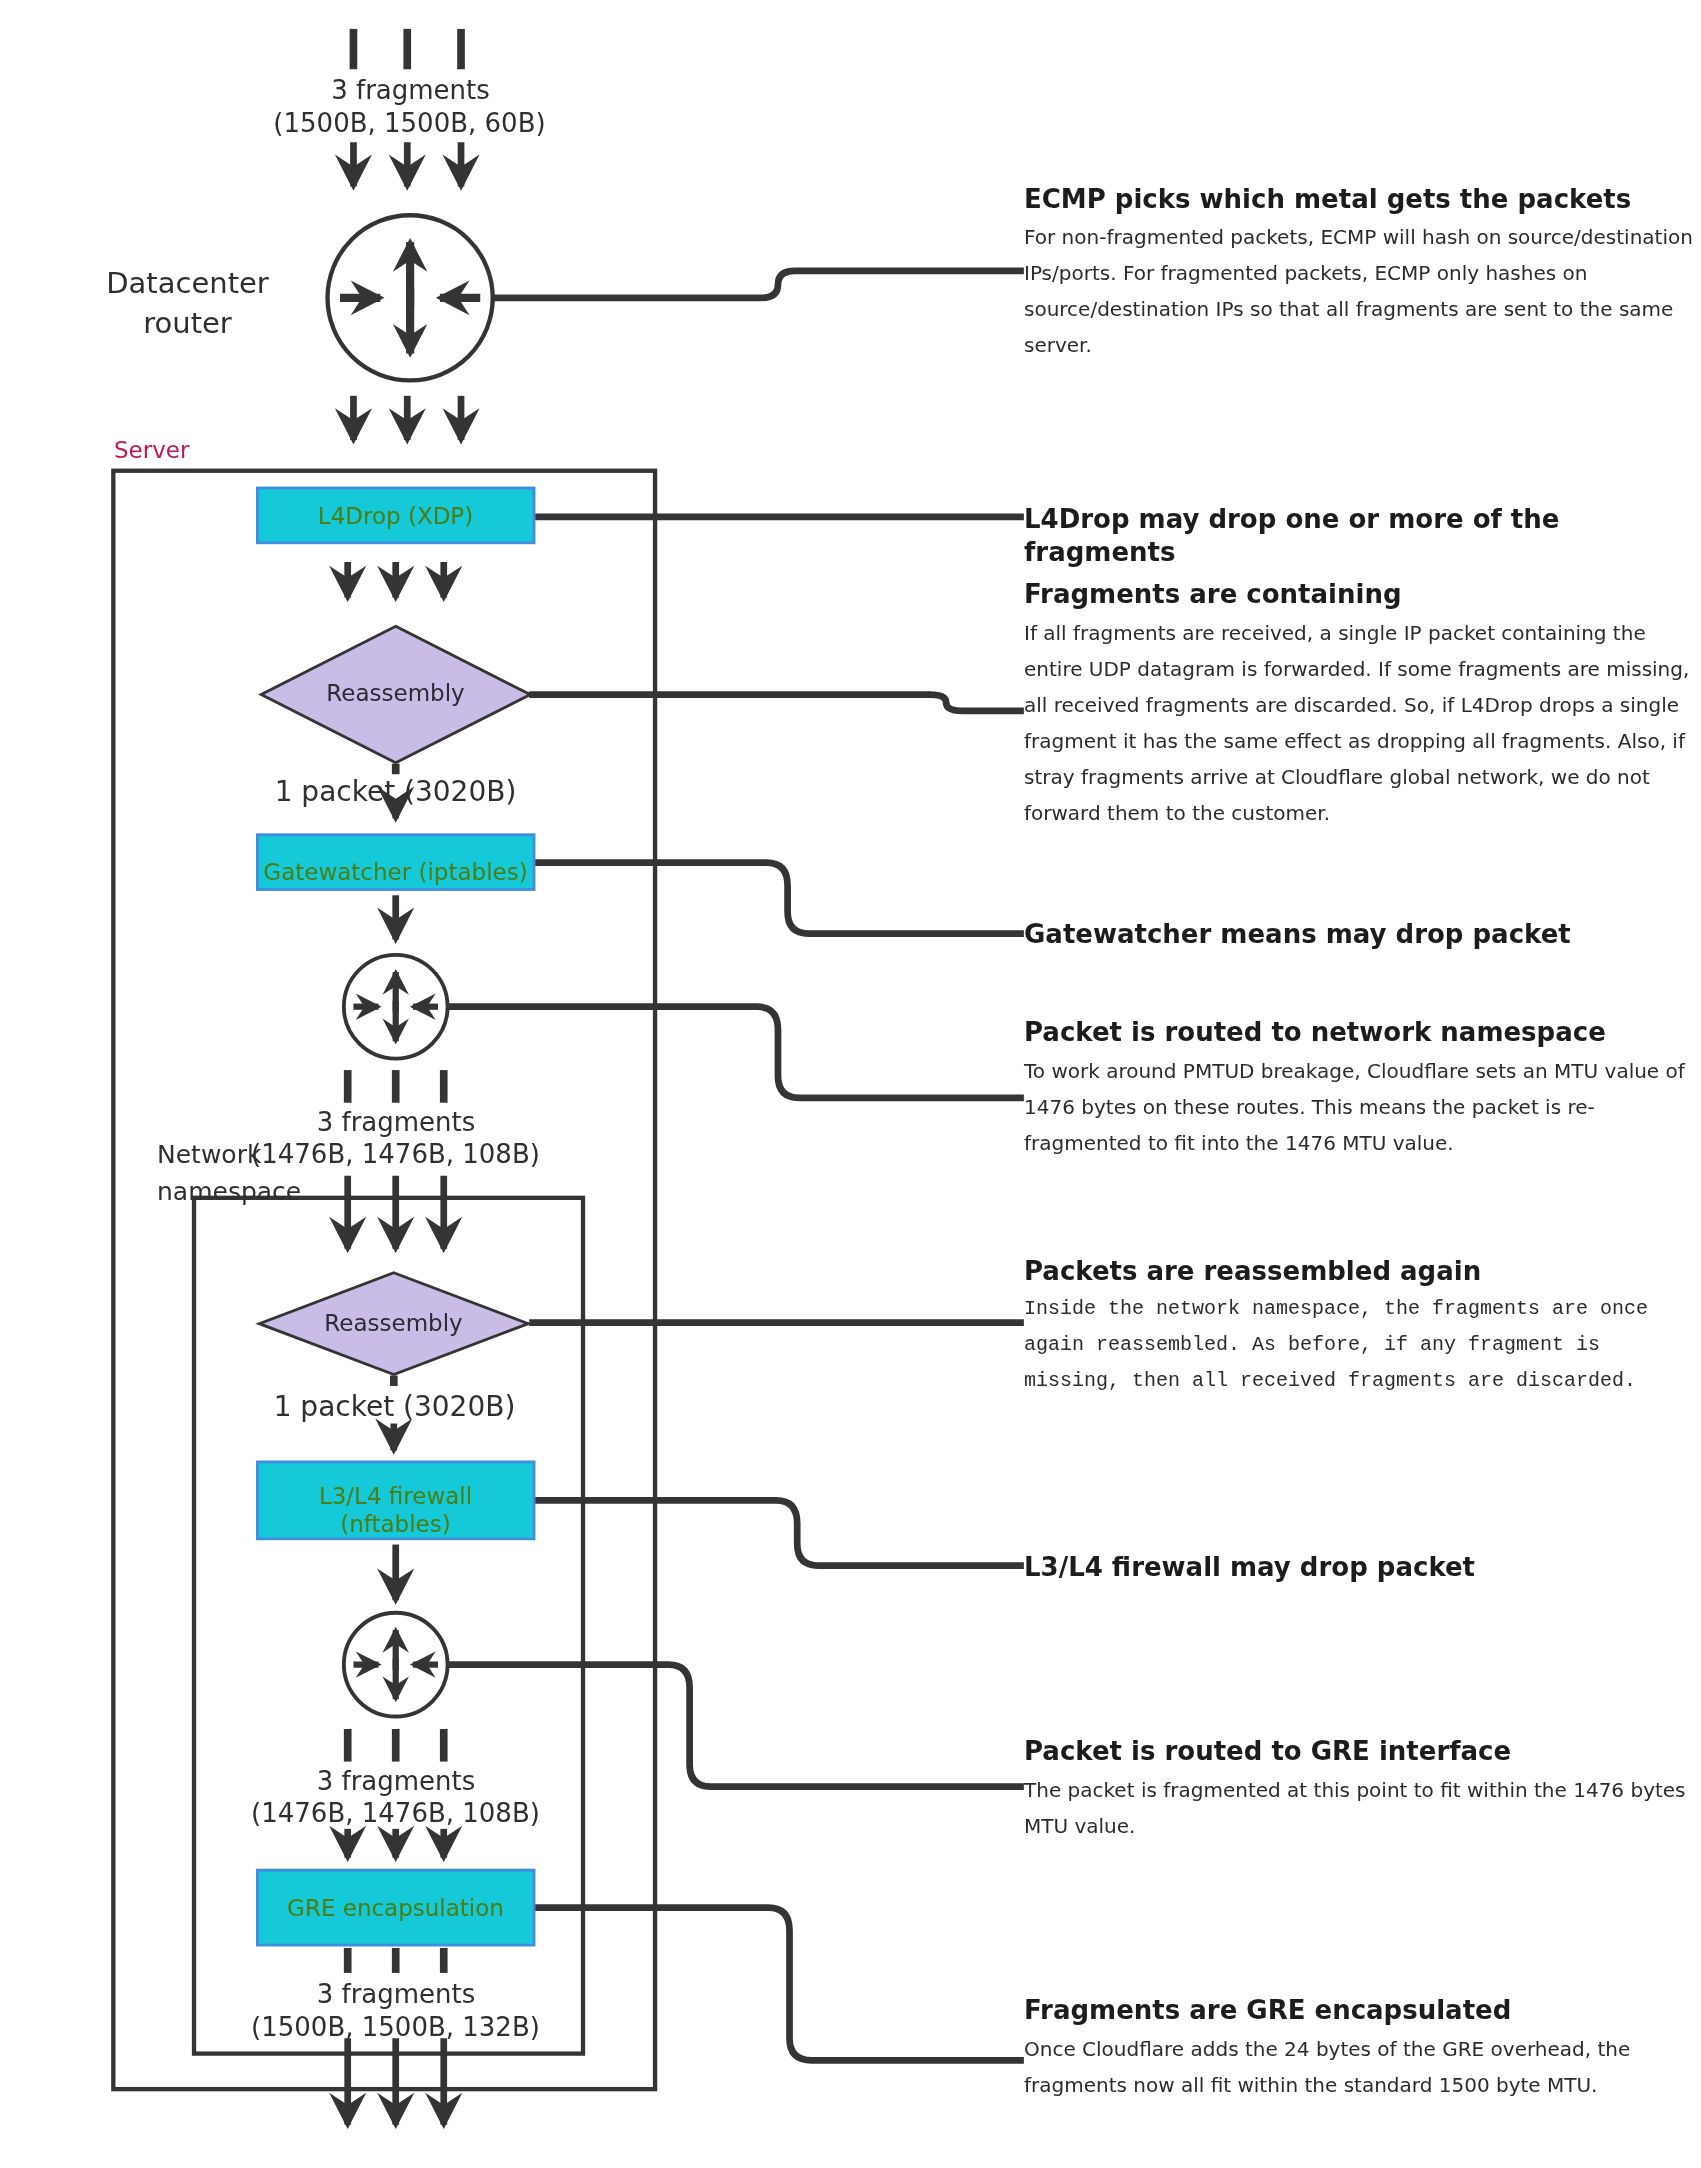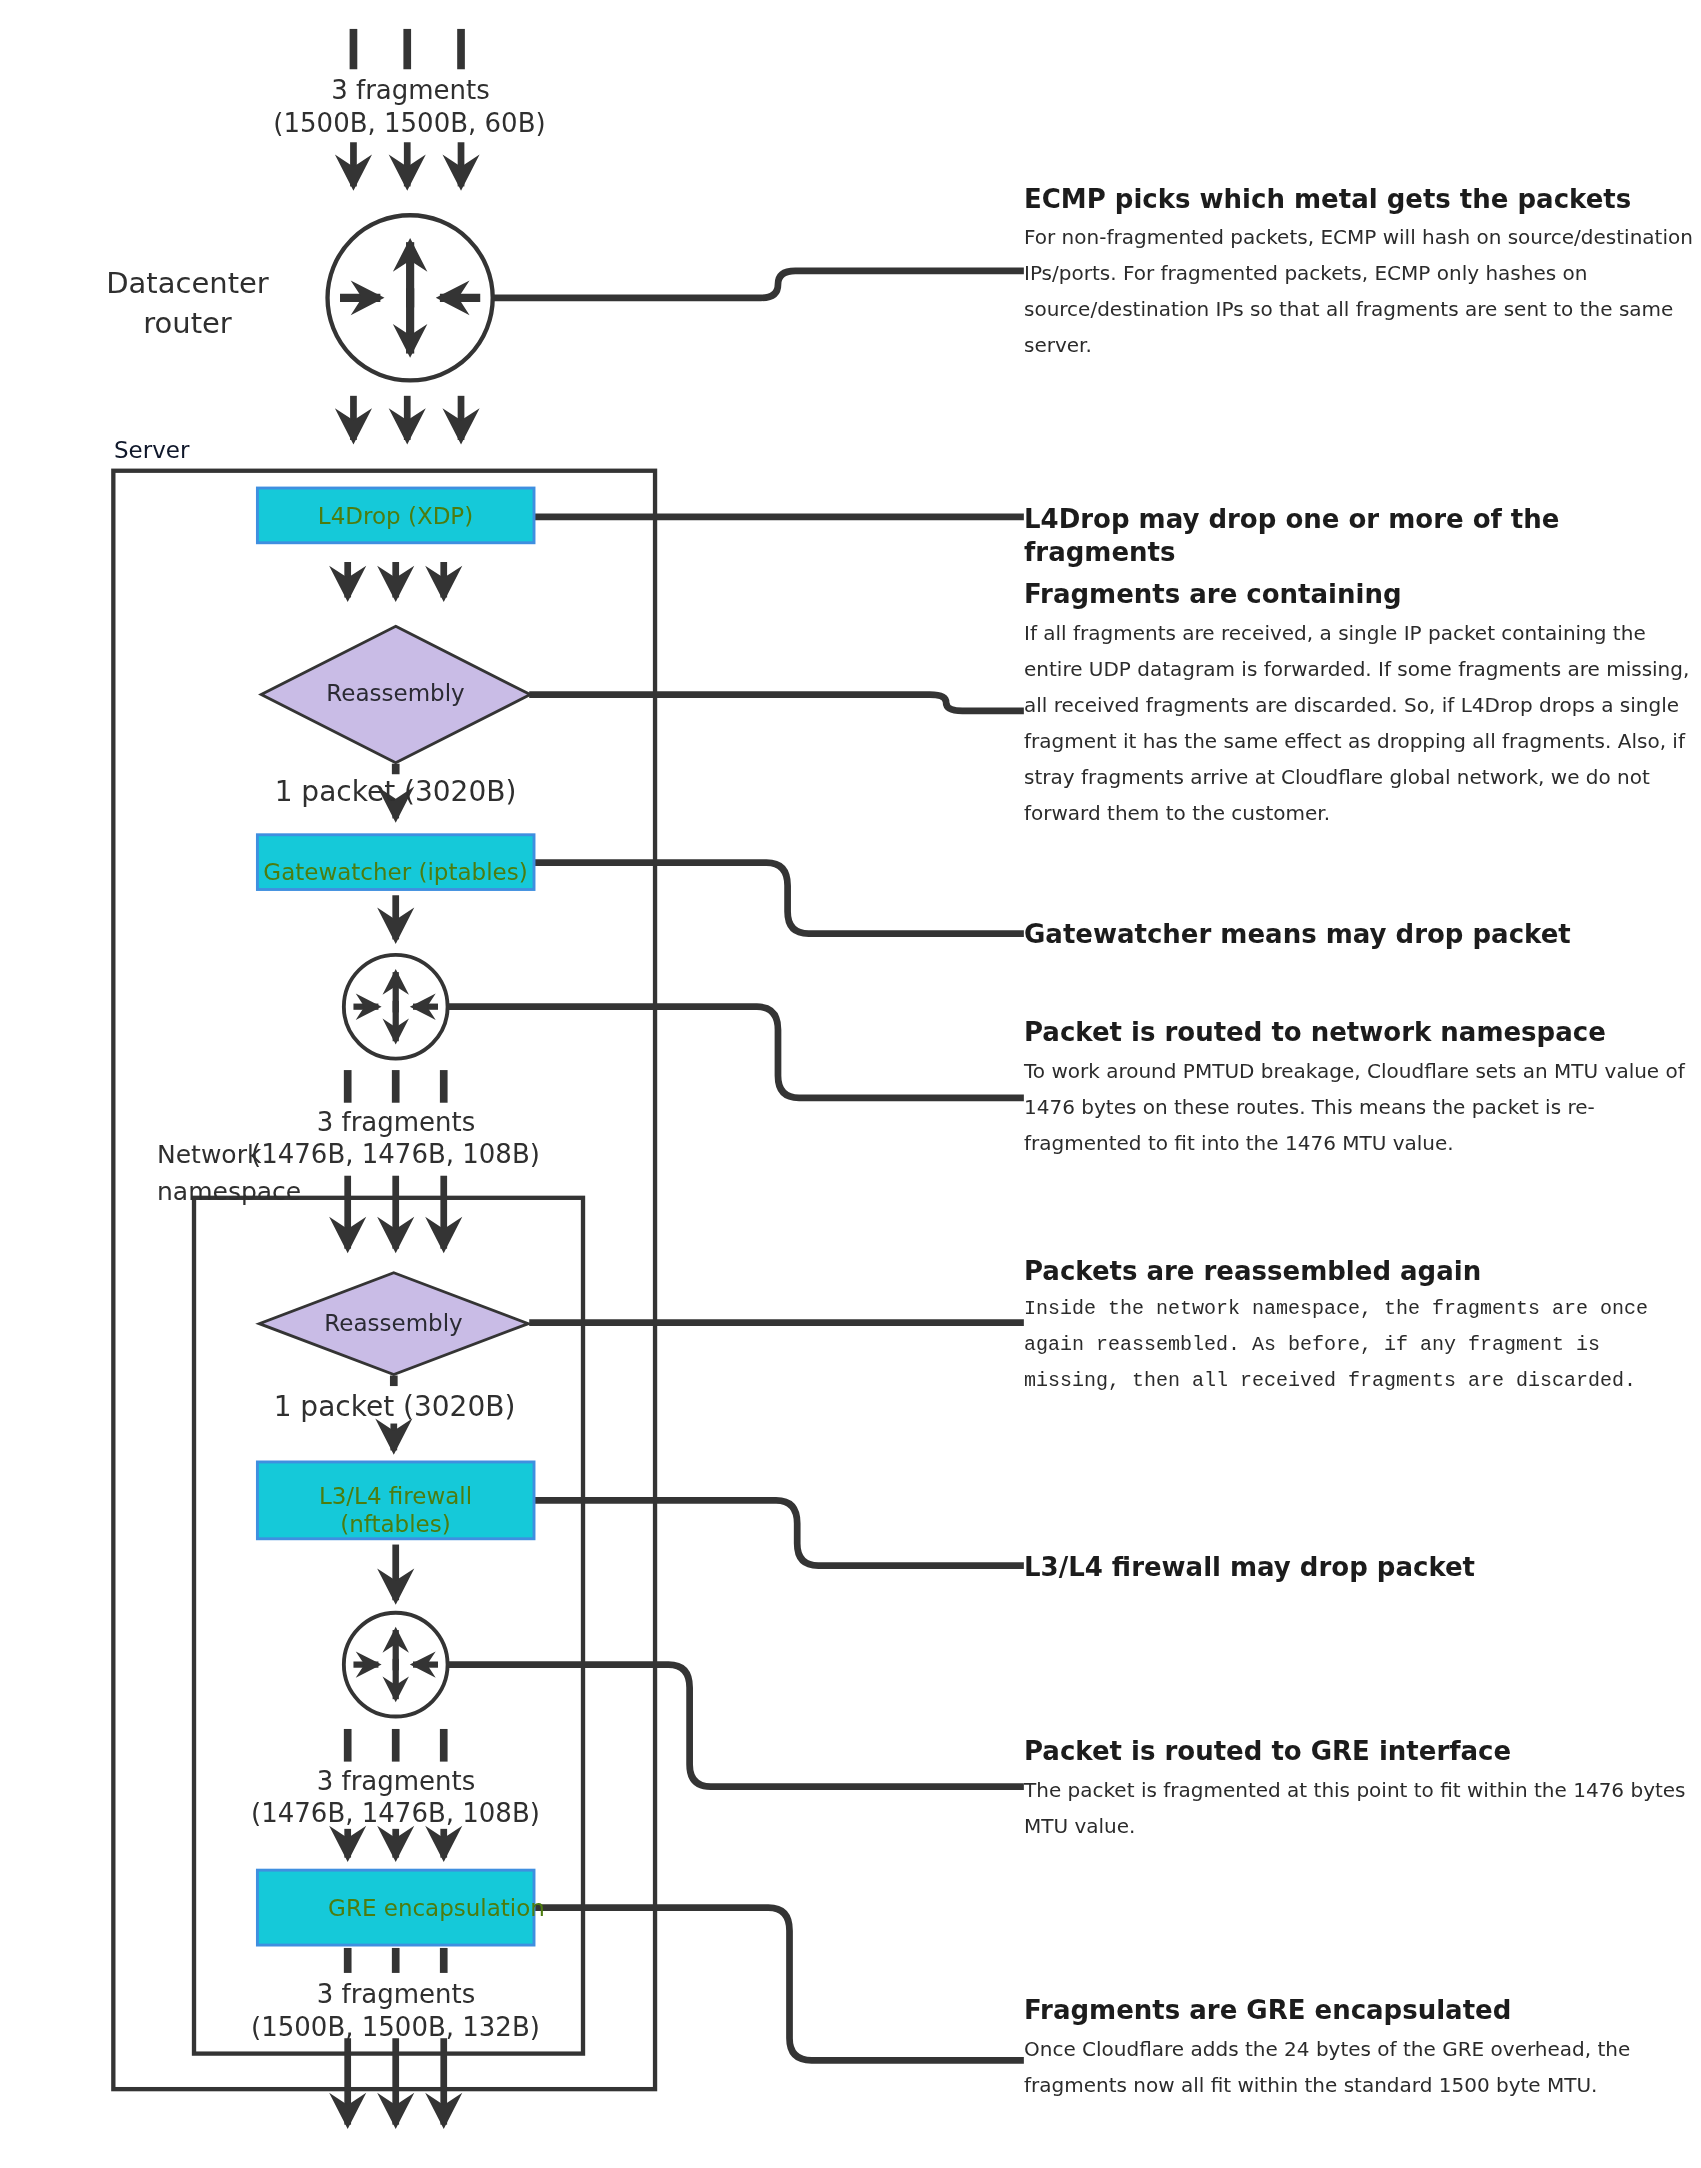--- a/index.html
+++ b/index.html
@@ -13,7 +13,7 @@
   .node-label{font-size:23px;color:#4d7c0f;text-align:center;line-height:28px;}
   .diamond-label{font-size:23px;color:#2b2b33;text-align:center;}
   .side-label{font-size:29px;color:#2f2f2f;text-align:center;line-height:40px;}
-  .frame-label{font-size:23px;color:#0f172a;line-height:33px;}
+  .frame-label{font-size:23px;color:#be185d;line-height:33px;}
   .ns-label{font-size:25px;color:#2f2f2f;line-height:37px;}
   .note-title{font-size:26px;font-weight:700;color:#1c1c1c;line-height:33px;width:677px;}
   .note-body{font-size:20px;color:#2b2b2b;line-height:36px;width:677px;}

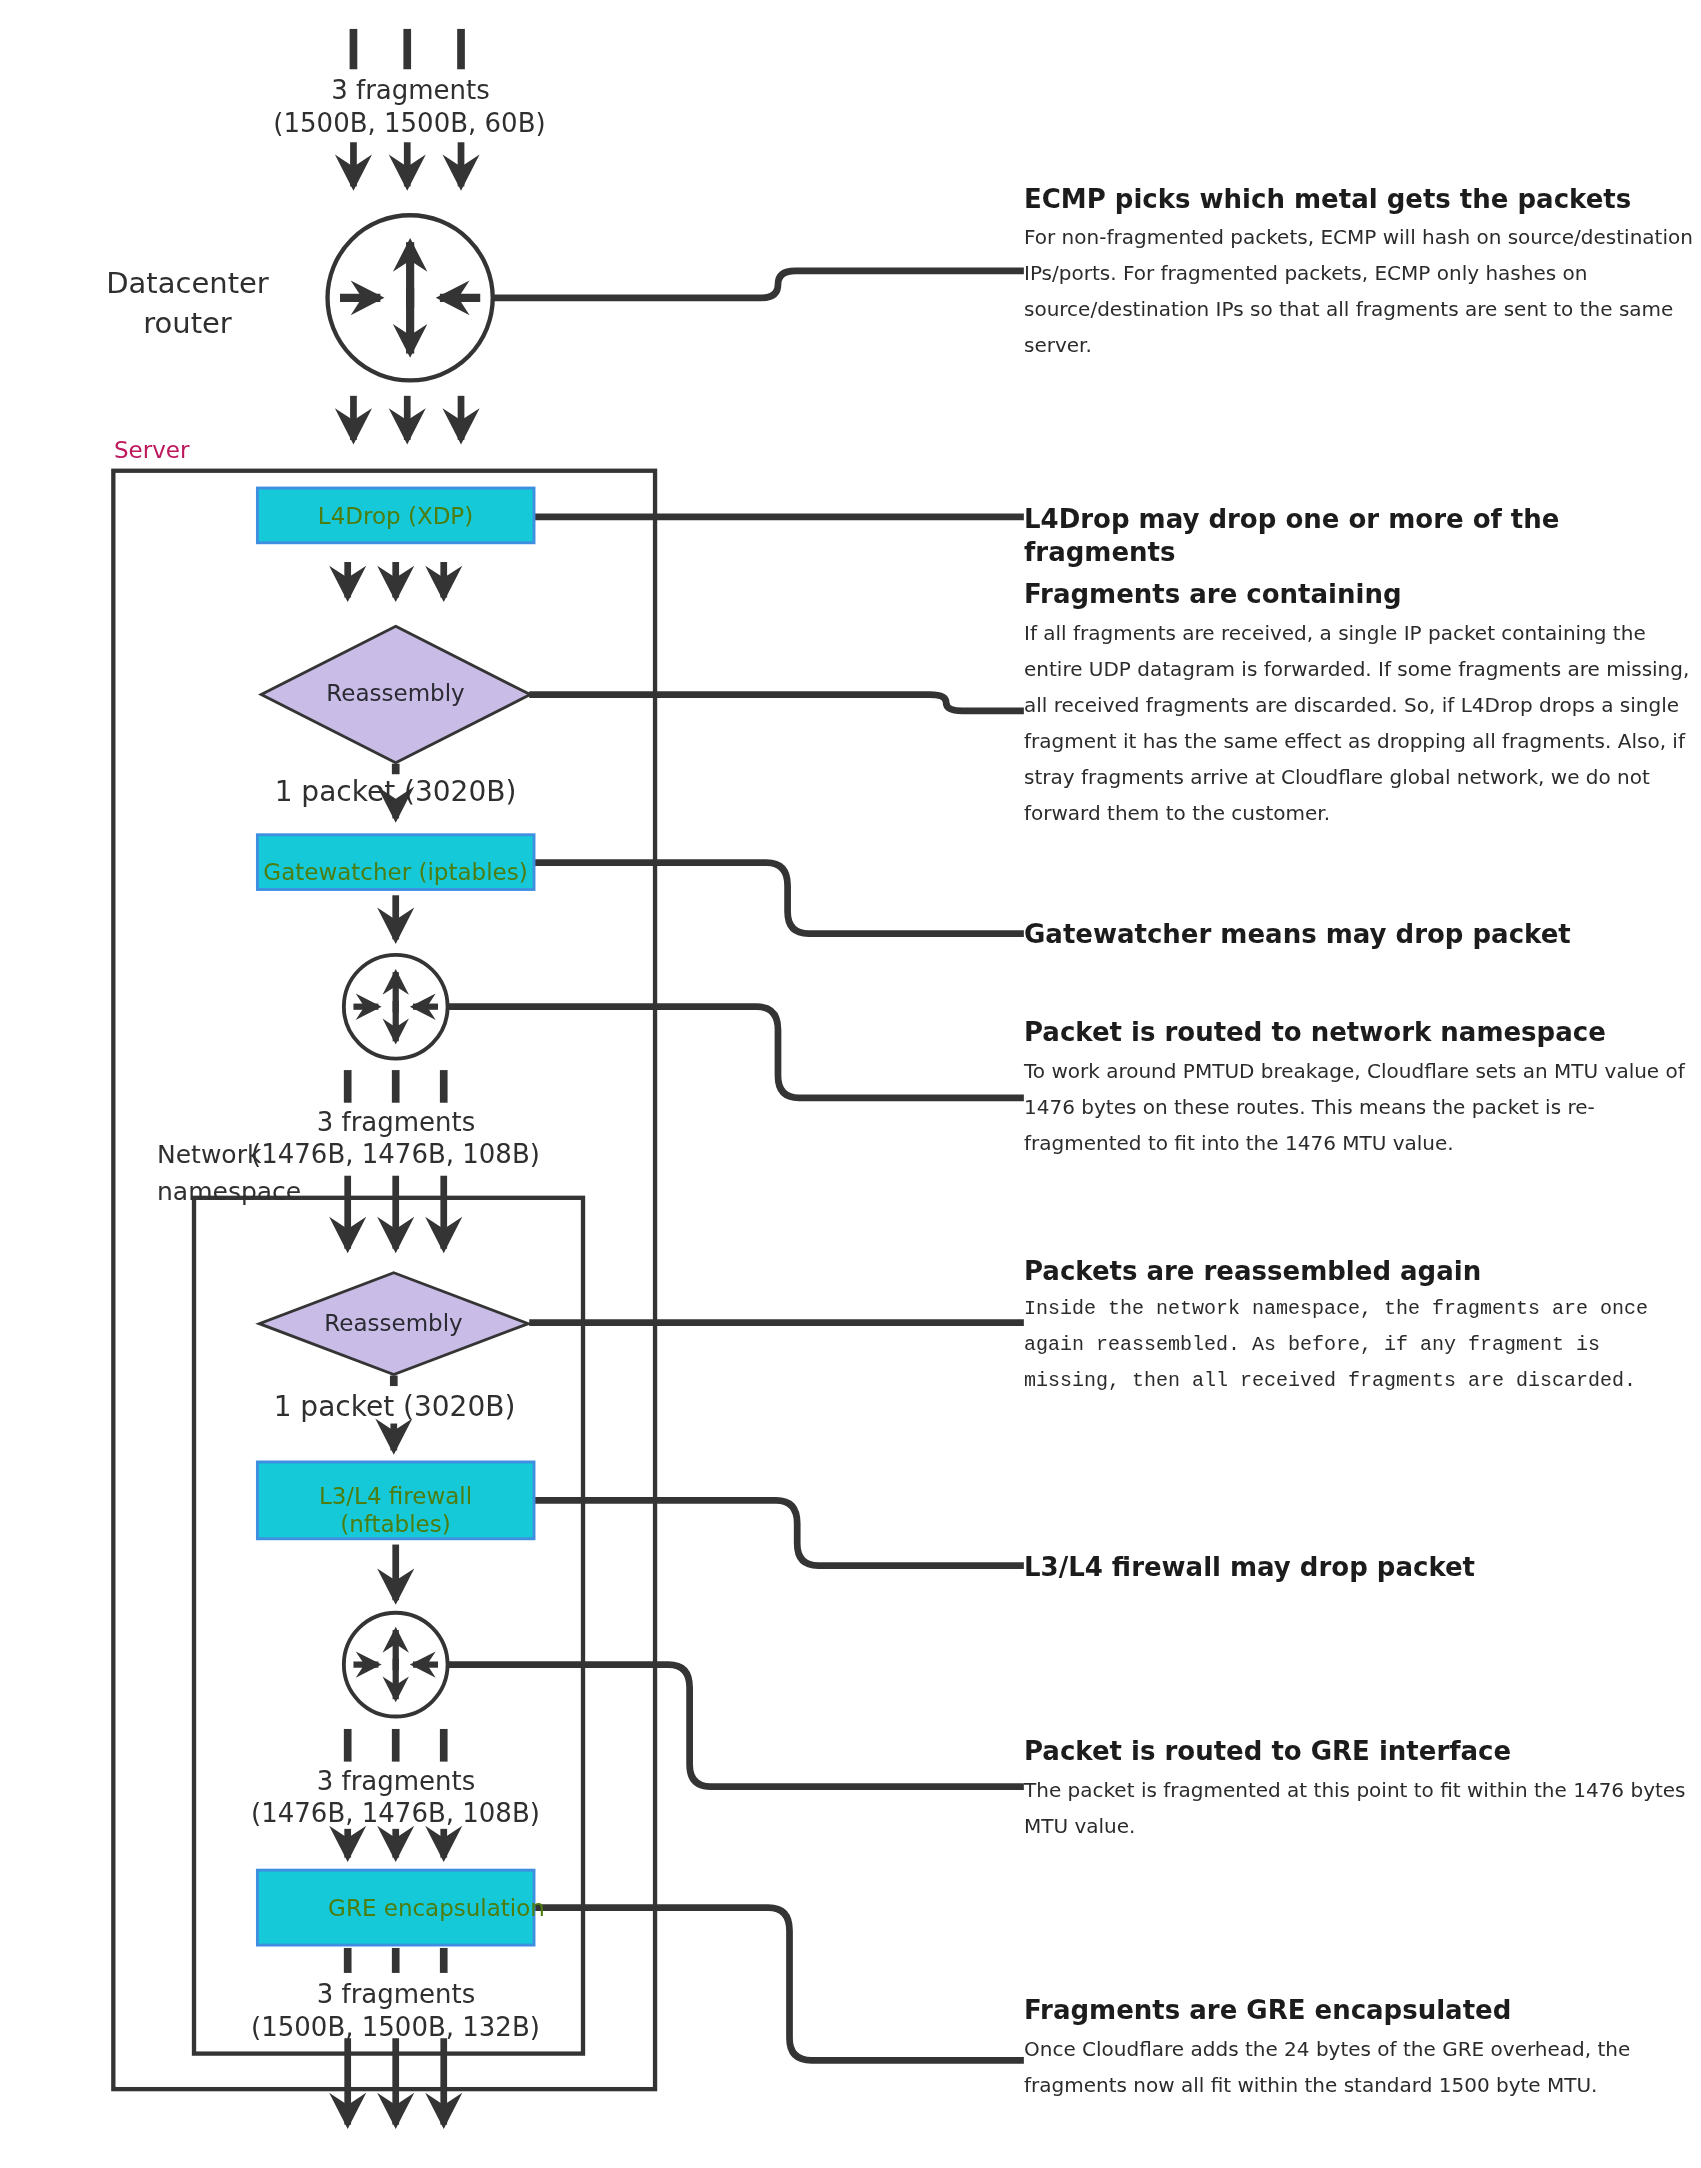--- a/index.html
+++ b/index.html
@@ -173,7 +173,7 @@
   <div class="abs flow-label" style="left:252px;top:1766px;width:288px;">3 fragments</div>
   <div class="abs flow-label" style="left:213px;top:1798px;width:365px;">(1476B, 1476B, 108B)</div>
 
-  <div class="abs node-label" style="left:257px;top:1870px;width:277px;height:75px;display:flex;align-items:center;justify-content:center;padding-left:41px;">GRE encapsulation</div>
+  <div class="abs node-label" style="left:257px;top:1870px;width:277px;height:75px;display:flex;align-items:center;justify-content:center;">GRE encapsulation</div>
 
   <div class="abs flow-label" style="left:252px;top:1979px;width:288px;">3 fragments</div>
   <div class="abs flow-label" style="left:213px;top:2012px;width:365px;">(1500B, 1500B, 132B)</div>

